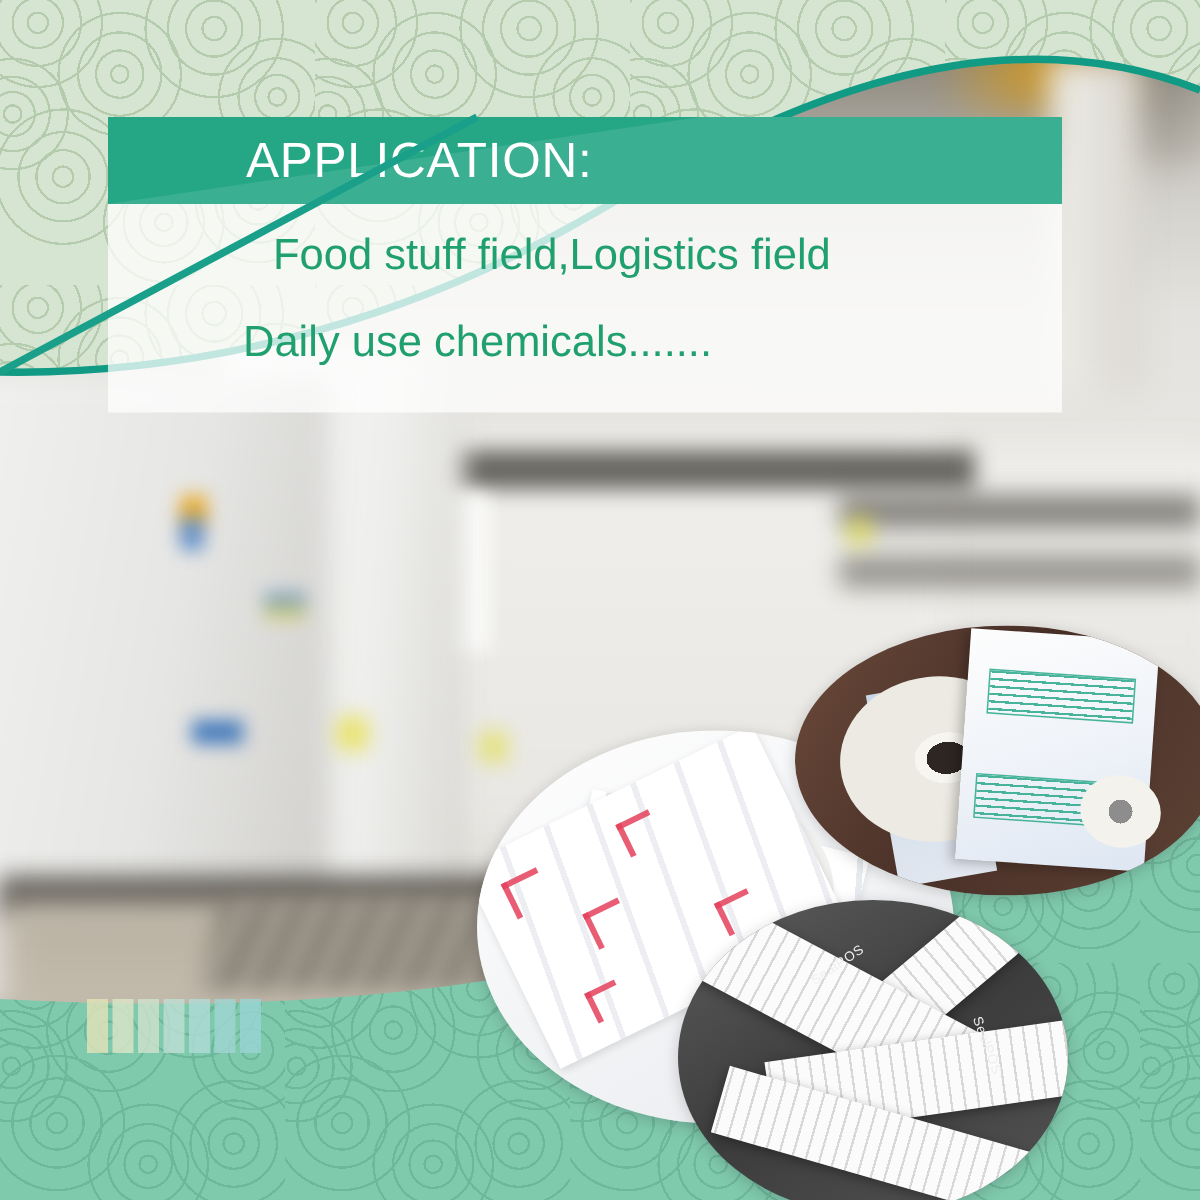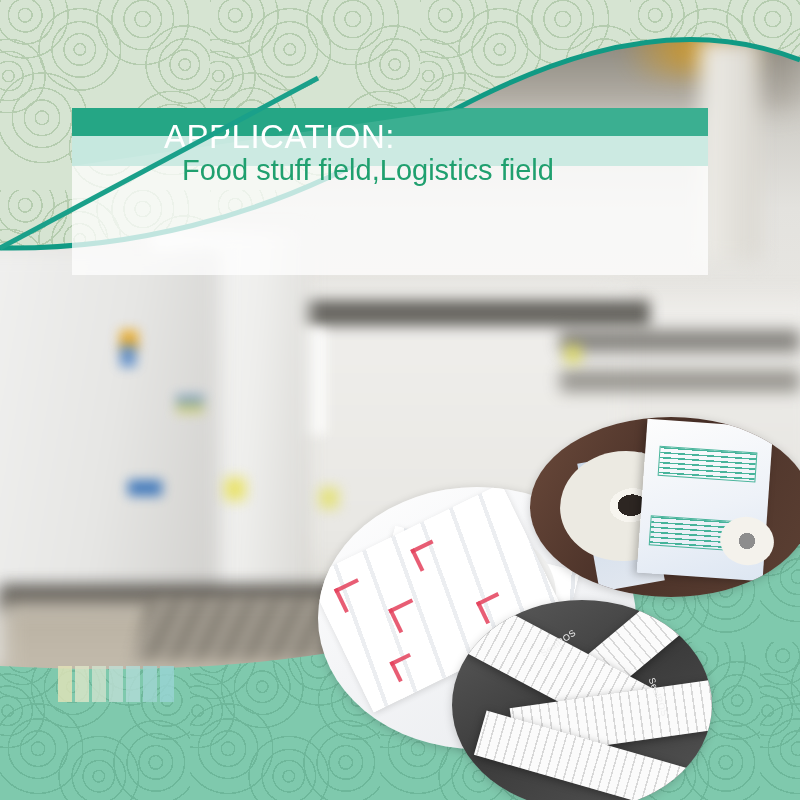--- a/index.html
+++ b/index.html
@@ -141,7 +141,6 @@
   .header-bar{
     position:absolute;left:72px;top:78px;width:636px;height:58px;
     background:#25a685;
-    margin-top:30px;
   }
   .header-bar .title{
     position:absolute;left:92px;top:50%;transform:translateY(-50%);

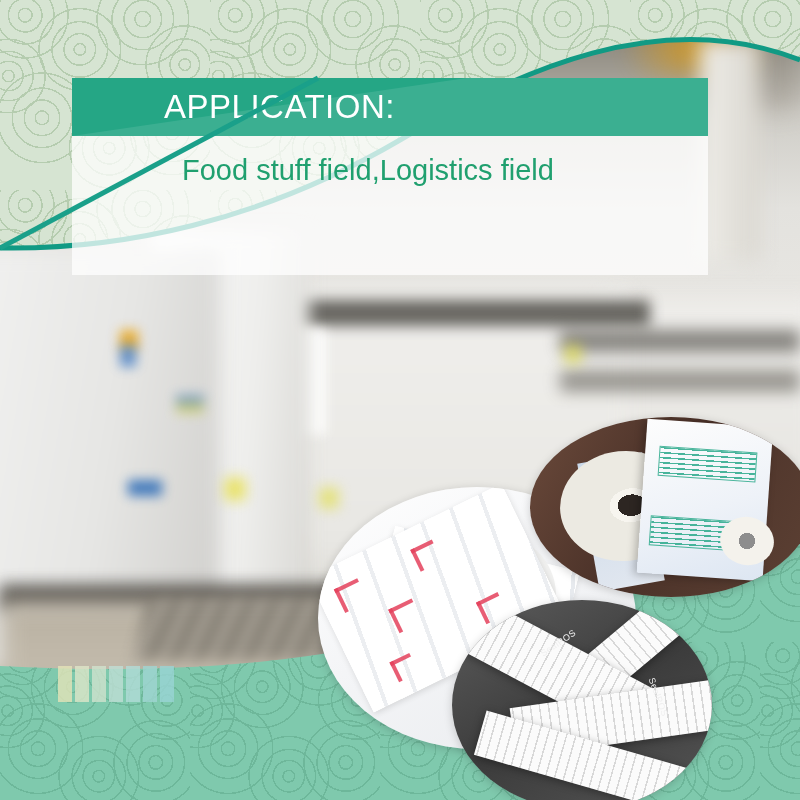--- a/index.html
+++ b/index.html
@@ -352,6 +352,7 @@
 
   <div class="text-panel">
     <div class="line line1">Food stuff field,Logistics field</div>
+    <div class="line line2">Daily use chemicals.......</div>
   </div>
 
   <svg class="diag-slash" viewBox="0 0 800 800">

